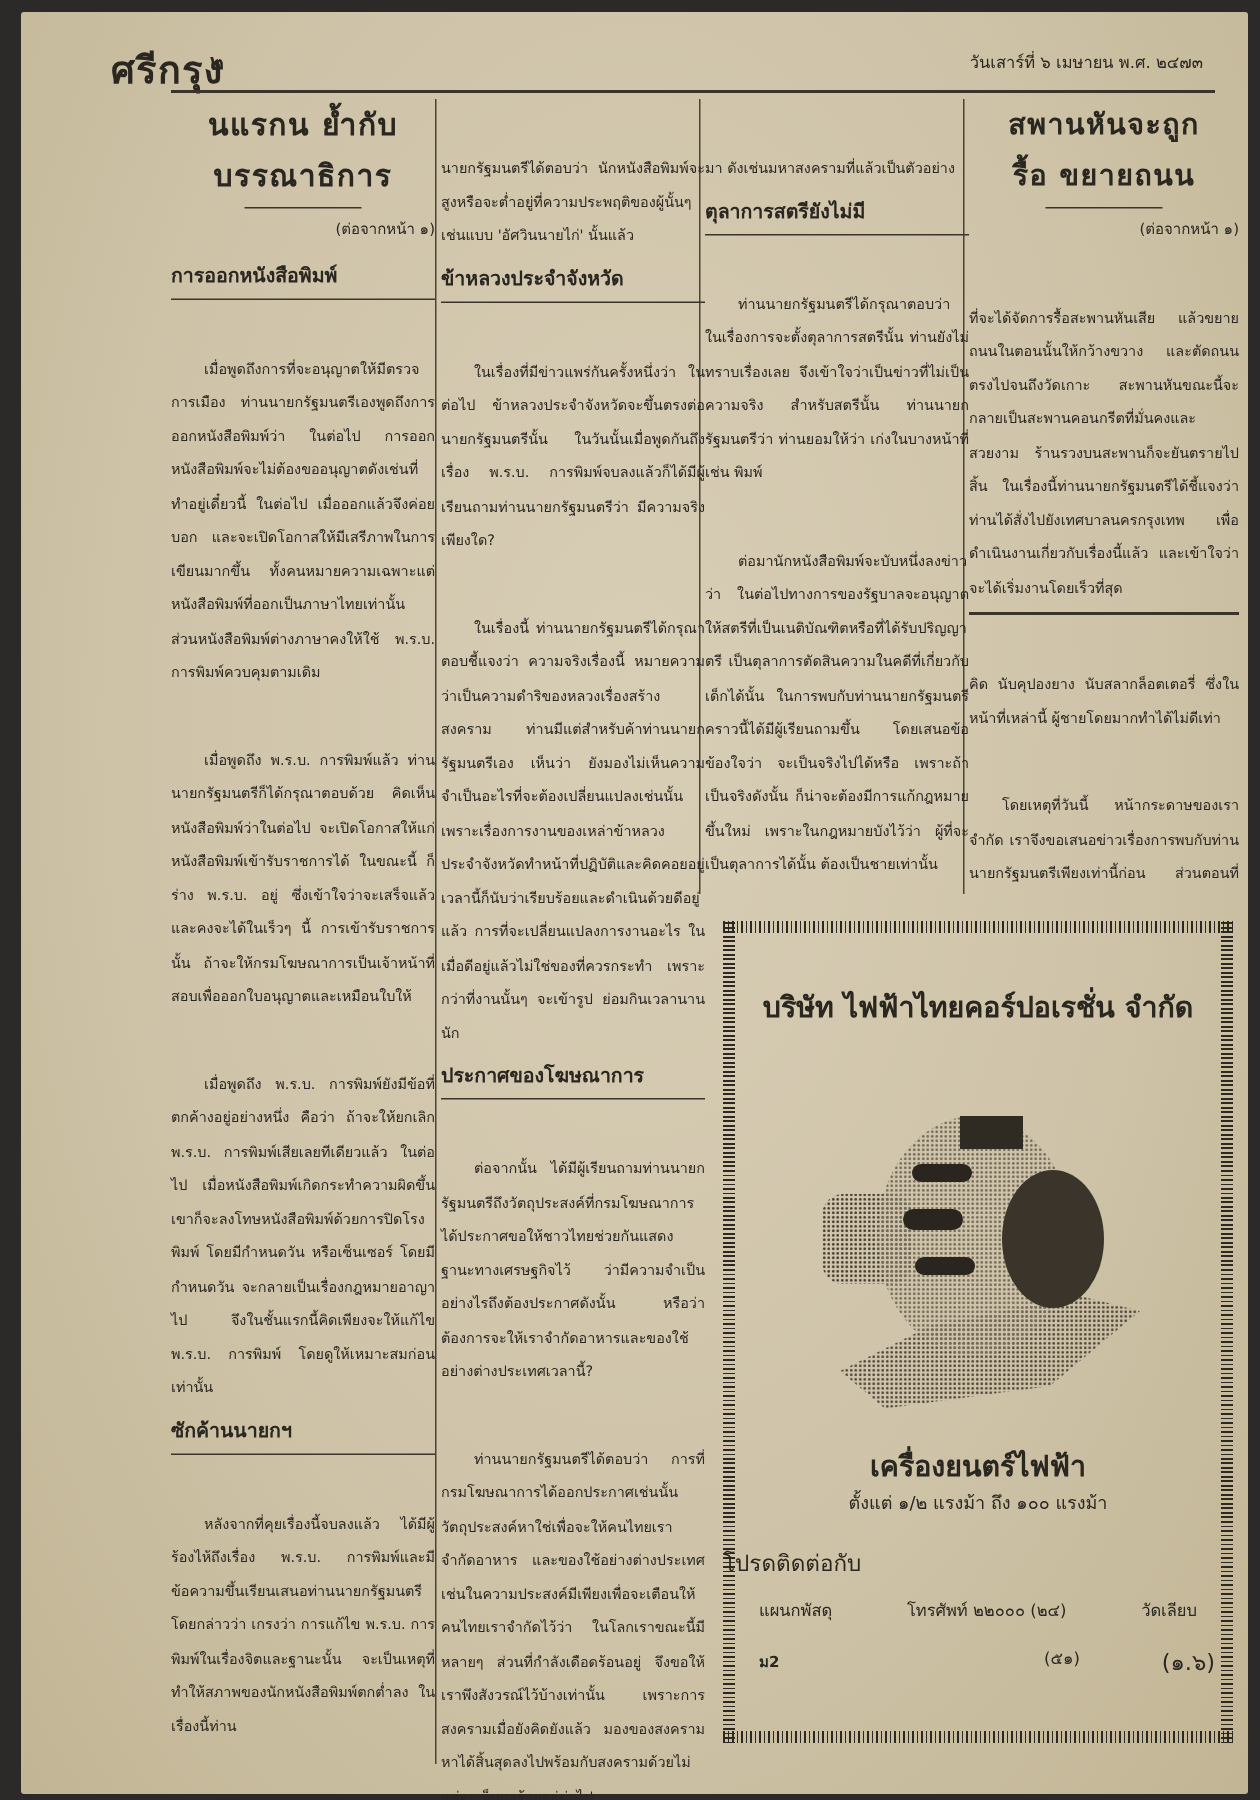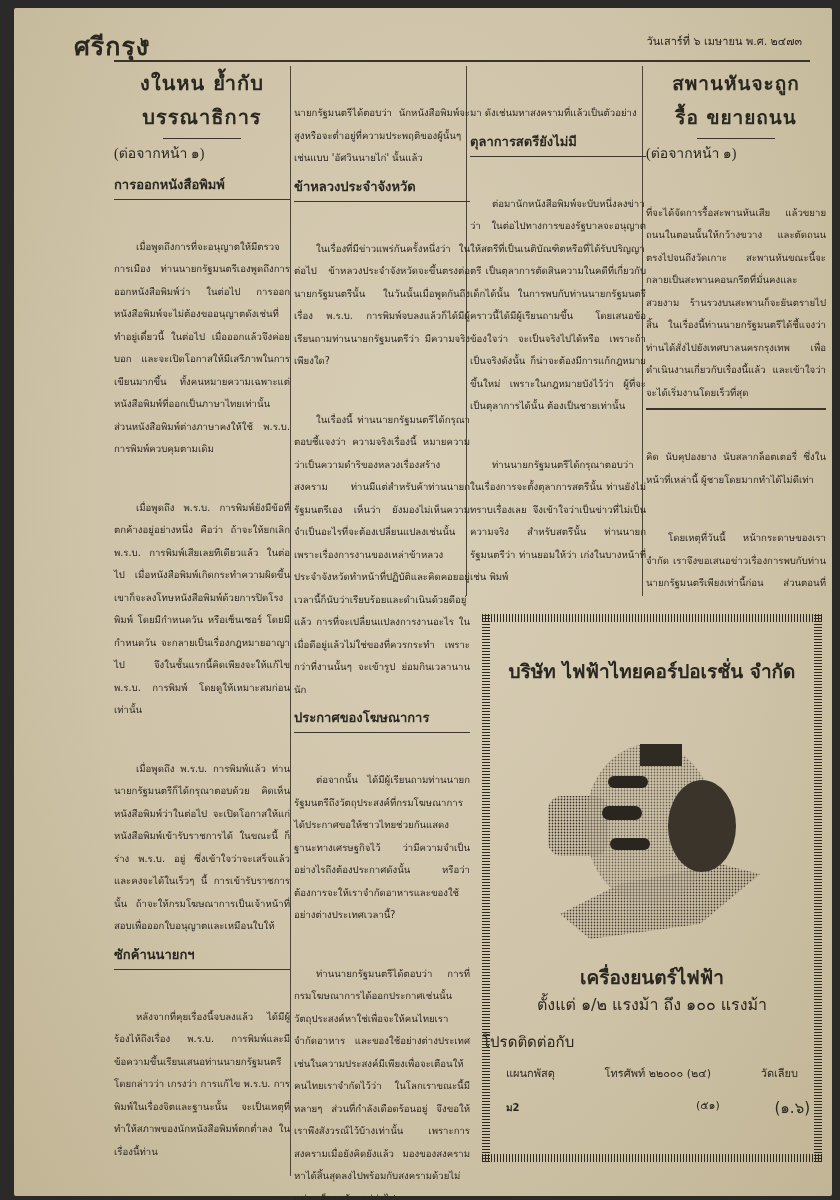--- a/index.html
+++ b/index.html
@@ -68,7 +68,7 @@
   <div class="vline" style="left:628px; top:58px; height:530px;"></div>
 
   <div class="col c1">
-    <div class="headline">งในหน ย้ำกับ</div>
+    <div class="headline">นแรกน ย้ำกับ</div>
     <div class="headline">บรรณาธิการ</div>
     <div class="hr-short"></div>
     <div class="cont">(ต่อจากหน้า ๑)</div>

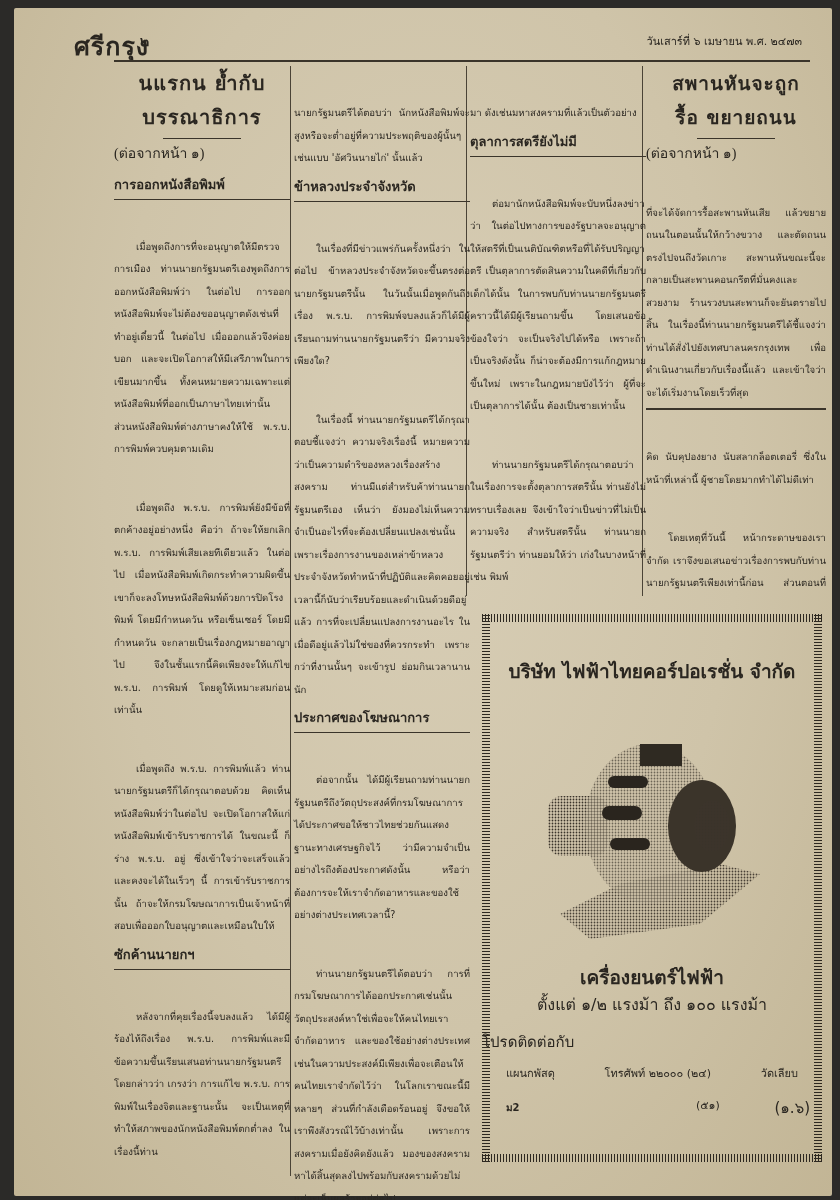--- a/index.html
+++ b/index.html
@@ -27,7 +27,7 @@
 
   .headline { text-align: center; font-size: 20px; font-weight: bold; line-height: 34px; letter-spacing: 1px; }
   .headline.sm { font-size: 19px; }
-  .cont { text-align: left; font-size: 14px; margin: 4px 0 6px; font-family: Liberation Serif, serif; }
+  .cont { text-align: right; font-size: 10px; margin: 4px 0 6px; }
   .hr-short { width: 78px; margin: 4px auto 0; border-top: 1px solid #3a342a; }
   .subhead { font-size: 13px; font-weight: bold; line-height: 26px; border-bottom: 1.5px solid #3a342a; margin: 4px 0 6px; padding-bottom: 1px; }
   .sep { border-top: 2px solid #3a342a; margin: 4px 0 6px; }

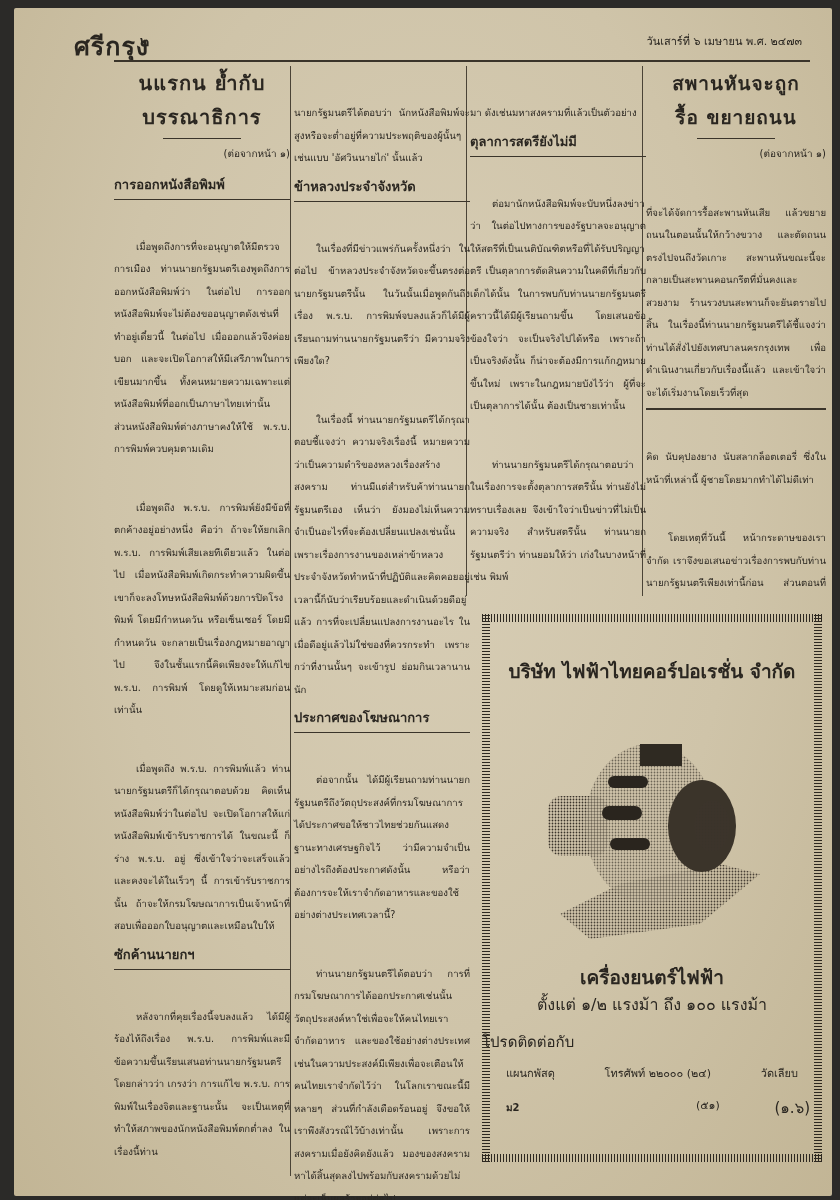--- a/index.html
+++ b/index.html
@@ -93,8 +93,8 @@
   <div class="col c3" style="height:530px; overflow:hidden;">
     <p class="noindent">มา ดังเช่นมหาสงครามที่แล้วเป็นตัวอย่าง</p>
     <div class="subhead">ตุลาการสตรียังไม่มี</div>
+    <p>ท่านนายกรัฐมนตรีได้กรุณาตอบว่า ในเรื่องการจะตั้งตุลาการสตรีนั้น ท่านยังไม่ทราบเรื่องเลย จึงเข้าใจว่าเป็นข่าวที่ไม่เป็นความจริง สำหรับสตรีนั้น ท่านนายกรัฐมนตรีว่า ท่านยอมให้ว่า เก่งในบางหน้าที่เช่น พิมพ์</p>
     <p>ต่อมานักหนังสือพิมพ์จะบับหนึ่งลงข่าวว่า ในต่อไปทางการของรัฐบาลจะอนุญาตให้สตรีที่เป็นเนติบัณฑิตหรือที่ได้รับปริญญาตรี เป็นตุลาการตัดสินความในคดีที่เกี่ยวกับเด็กได้นั้น ในการพบกับท่านนายกรัฐมนตรีคราวนี้ได้มีผู้เรียนถามขึ้น โดยเสนอข้อข้องใจว่า จะเป็นจริงไปได้หรือ เพราะถ้าเป็นจริงดังนั้น ก็น่าจะต้องมีการแก้กฎหมายขึ้นใหม่ เพราะในกฎหมายบังไว้ว่า ผู้ที่จะเป็นตุลาการได้นั้น ต้องเป็นชายเท่านั้น</p>
-    <p>ท่านนายกรัฐมนตรีได้กรุณาตอบว่า ในเรื่องการจะตั้งตุลาการสตรีนั้น ท่านยังไม่ทราบเรื่องเลย จึงเข้าใจว่าเป็นข่าวที่ไม่เป็นความจริง สำหรับสตรีนั้น ท่านนายกรัฐมนตรีว่า ท่านยอมให้ว่า เก่งในบางหน้าที่เช่น พิมพ์</p>
   </div>
 
   <div class="col c4" style="height:530px; overflow:hidden;">

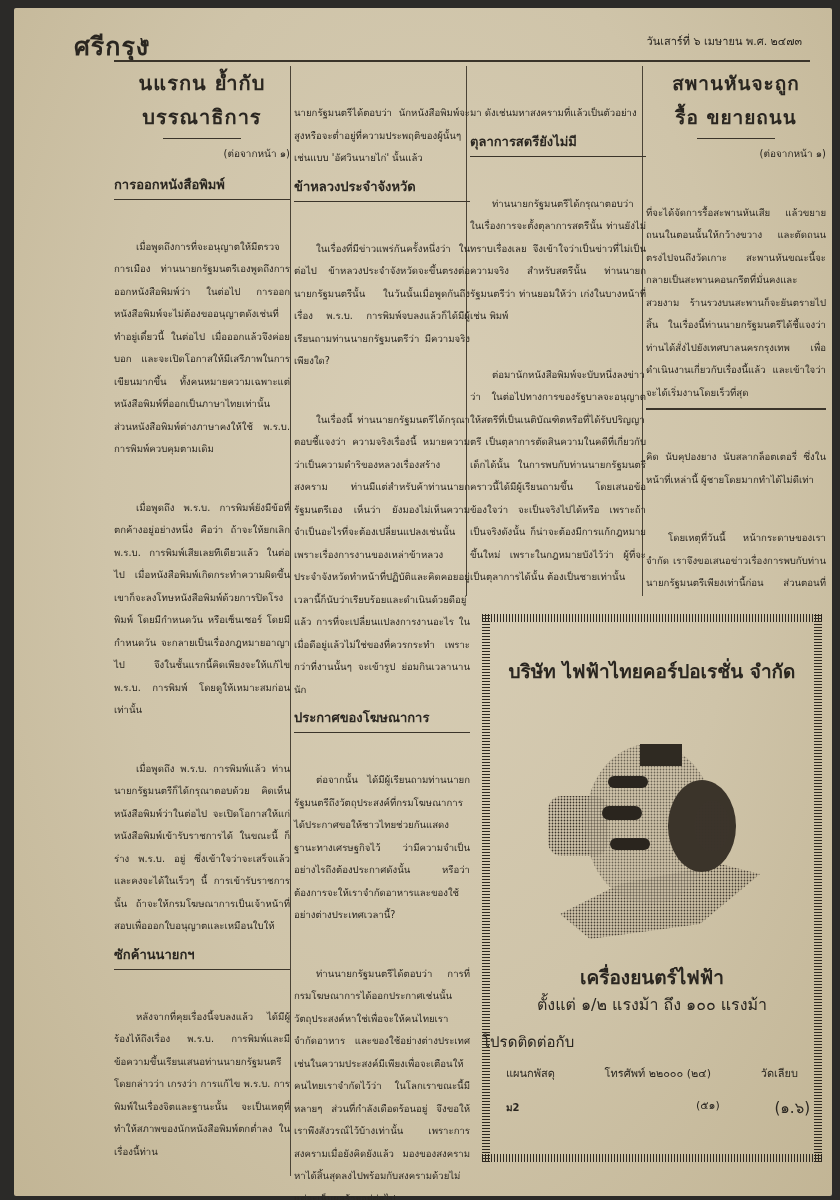--- a/index.html
+++ b/index.html
@@ -74,8 +74,8 @@
     <div class="cont">(ต่อจากหน้า ๑)</div>
     <div class="subhead">การออกหนังสือพิมพ์</div>
     <p>เมื่อพูดถึงการที่จะอนุญาตให้มีตรวจการเมือง ท่านนายกรัฐมนตรีเองพูดถึงการออกหนังสือพิมพ์ว่า ในต่อไป การออกหนังสือพิมพ์จะไม่ต้องขออนุญาตดังเช่นที่ทำอยู่เดี๋ยวนี้ ในต่อไป เมื่อออกแล้วจึงค่อยบอก และจะเปิดโอกาสให้มีเสรีภาพในการเขียนมากขึ้น ทั้งคนหมายความเฉพาะแต่หนังสือพิมพ์ที่ออกเป็นภาษาไทยเท่านั้น ส่วนหนังสือพิมพ์ต่างภาษาคงให้ใช้ พ.ร.บ. การพิมพ์ควบคุมตามเดิม</p>
+    <p>เมื่อพูดถึง พ.ร.บ. การพิมพ์แล้ว ท่านนายกรัฐมนตรีก็ได้กรุณาตอบด้วย คิดเห็นหนังสือพิมพ์ว่าในต่อไป จะเปิดโอกาสให้แก่หนังสือพิมพ์เข้ารับราชการได้ ในขณะนี้ ก็ร่าง พ.ร.บ. อยู่ ซึ่งเข้าใจว่าจะเสร็จแล้ว และคงจะได้ในเร็วๆ นี้ การเข้ารับราชการนั้น ถ้าจะให้กรมโฆษณาการเป็นเจ้าหน้าที่สอบเพื่อออกใบอนุญาตและเหมือนใบให้</p>
     <p>เมื่อพูดถึง พ.ร.บ. การพิมพ์ยังมีข้อที่ตกค้างอยู่อย่างหนึ่ง คือว่า ถ้าจะให้ยกเลิก พ.ร.บ. การพิมพ์เสียเลยทีเดียวแล้ว ในต่อไป เมื่อหนังสือพิมพ์เกิดกระทำความผิดขึ้นเขาก็จะลงโทษหนังสือพิมพ์ด้วยการปิดโรงพิมพ์ โดยมีกำหนดวัน หรือเซ็นเซอร์ โดยมีกำหนดวัน จะกลายเป็นเรื่องกฎหมายอาญาไป จึงในชั้นแรกนี้คิดเพียงจะให้แก้ไข พ.ร.บ. การพิมพ์ โดยดูให้เหมาะสมก่อนเท่านั้น</p>
-    <p>เมื่อพูดถึง พ.ร.บ. การพิมพ์แล้ว ท่านนายกรัฐมนตรีก็ได้กรุณาตอบด้วย คิดเห็นหนังสือพิมพ์ว่าในต่อไป จะเปิดโอกาสให้แก่หนังสือพิมพ์เข้ารับราชการได้ ในขณะนี้ ก็ร่าง พ.ร.บ. อยู่ ซึ่งเข้าใจว่าจะเสร็จแล้ว และคงจะได้ในเร็วๆ นี้ การเข้ารับราชการนั้น ถ้าจะให้กรมโฆษณาการเป็นเจ้าหน้าที่สอบเพื่อออกใบอนุญาตและเหมือนใบให้</p>
     <div class="subhead">ซักค้านนายกฯ</div>
     <p>หลังจากที่คุยเรื่องนี้จบลงแล้ว ได้มีผู้ร้องไห้ถึงเรื่อง พ.ร.บ. การพิมพ์และมีข้อความขึ้นเรียนเสนอท่านนายกรัฐมนตรีโดยกล่าวว่า เกรงว่า การแก้ไข พ.ร.บ. การพิมพ์ในเรื่องจิตและฐานะนั้น จะเป็นเหตุที่ทำให้สภาพของนักหนังสือพิมพ์ตกต่ำลง ในเรื่องนี้ท่าน</p>
   </div>

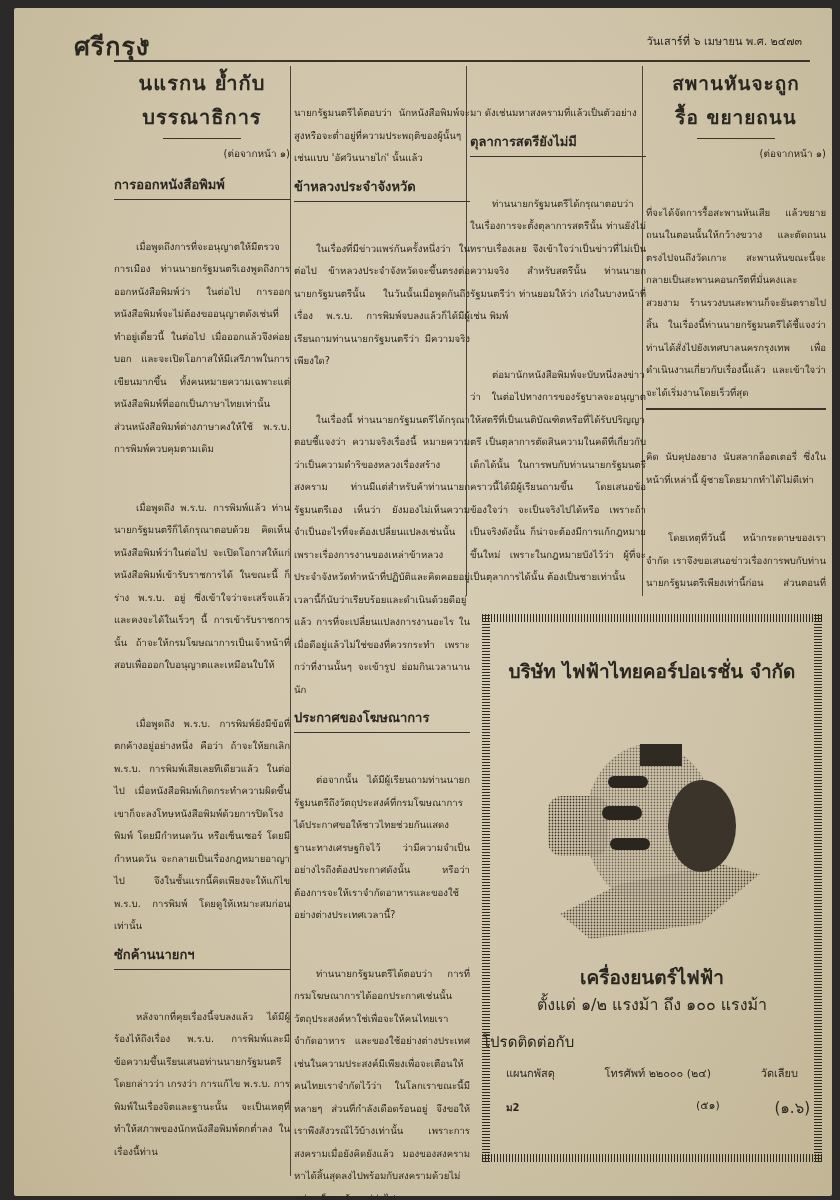--- a/index.html
+++ b/index.html
@@ -44,7 +44,7 @@
   .ad .company { position: absolute; top: 42px; left: 0; right: 0; text-align: center; font-size: 19px; font-weight: bold; }
   .ad .motor { position: absolute; left: 48px; top: 100px; width: 240px; height: 240px; }
   .ad .product { position: absolute; top: 348px; left: 0; right: 0; text-align: center; font-size: 19px; font-weight: bold; }
-  .ad .range { position: absolute; top: 378px; left: 0; right: 0; text-align: center; font-size: 16px; }
+  .ad .range { position: absolute; top: 378px; left: 0; right: 0; text-align: center; font-size: 12px; }
   .ad .contact { position: absolute; top: 416px; left: 0; right: 0; text-align: left; font-size: 15px; }
   .ad .addr { position: absolute; top: 450px; left: 24px; right: 24px; display: flex; justify-content: space-between; font-size: 11px; }
   .ad .code { position: absolute; top: 486px; left: 24px; font-size: 10px; font-weight: bold; }

